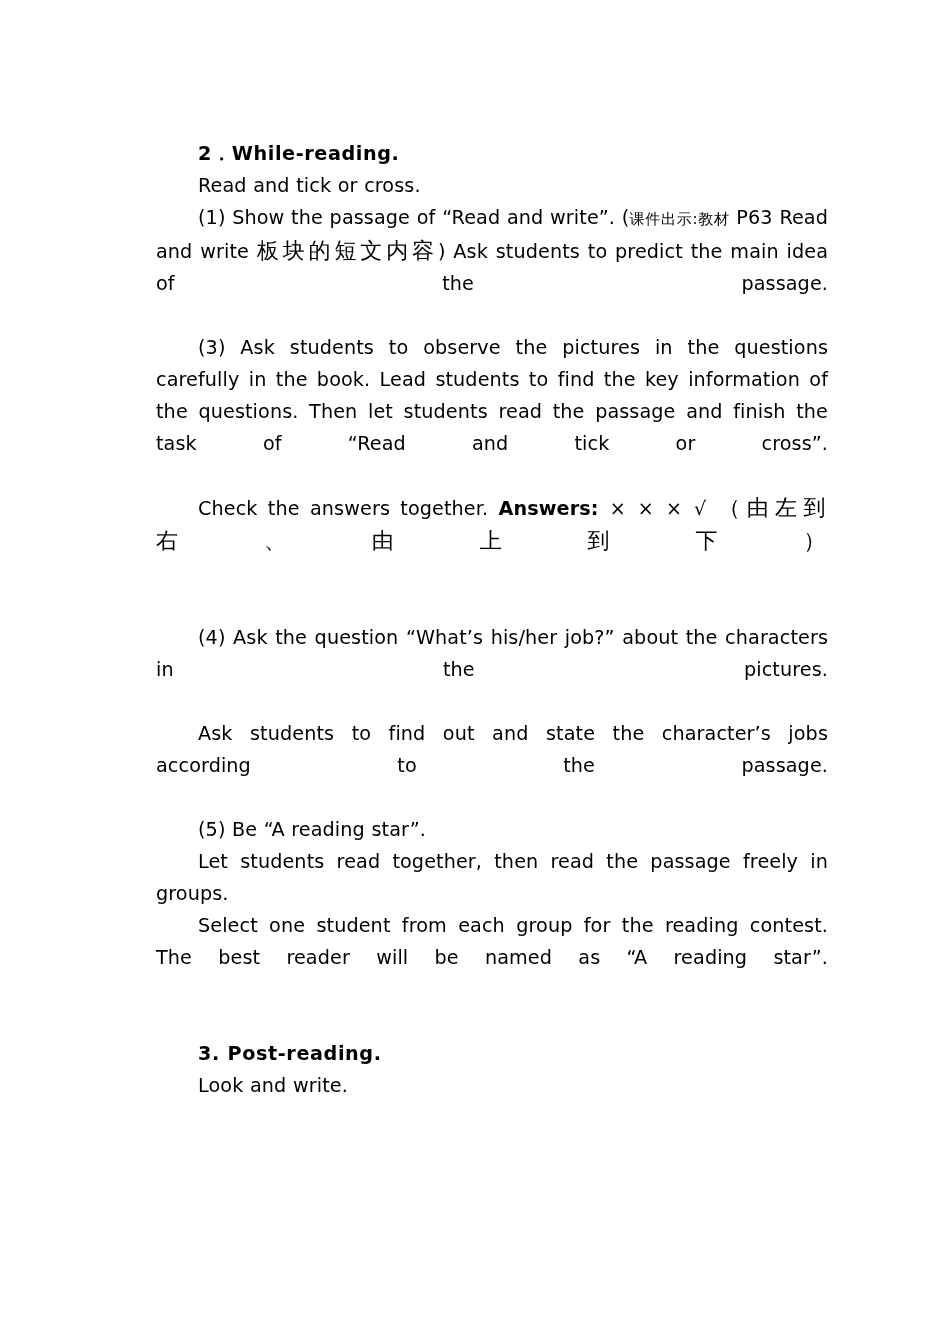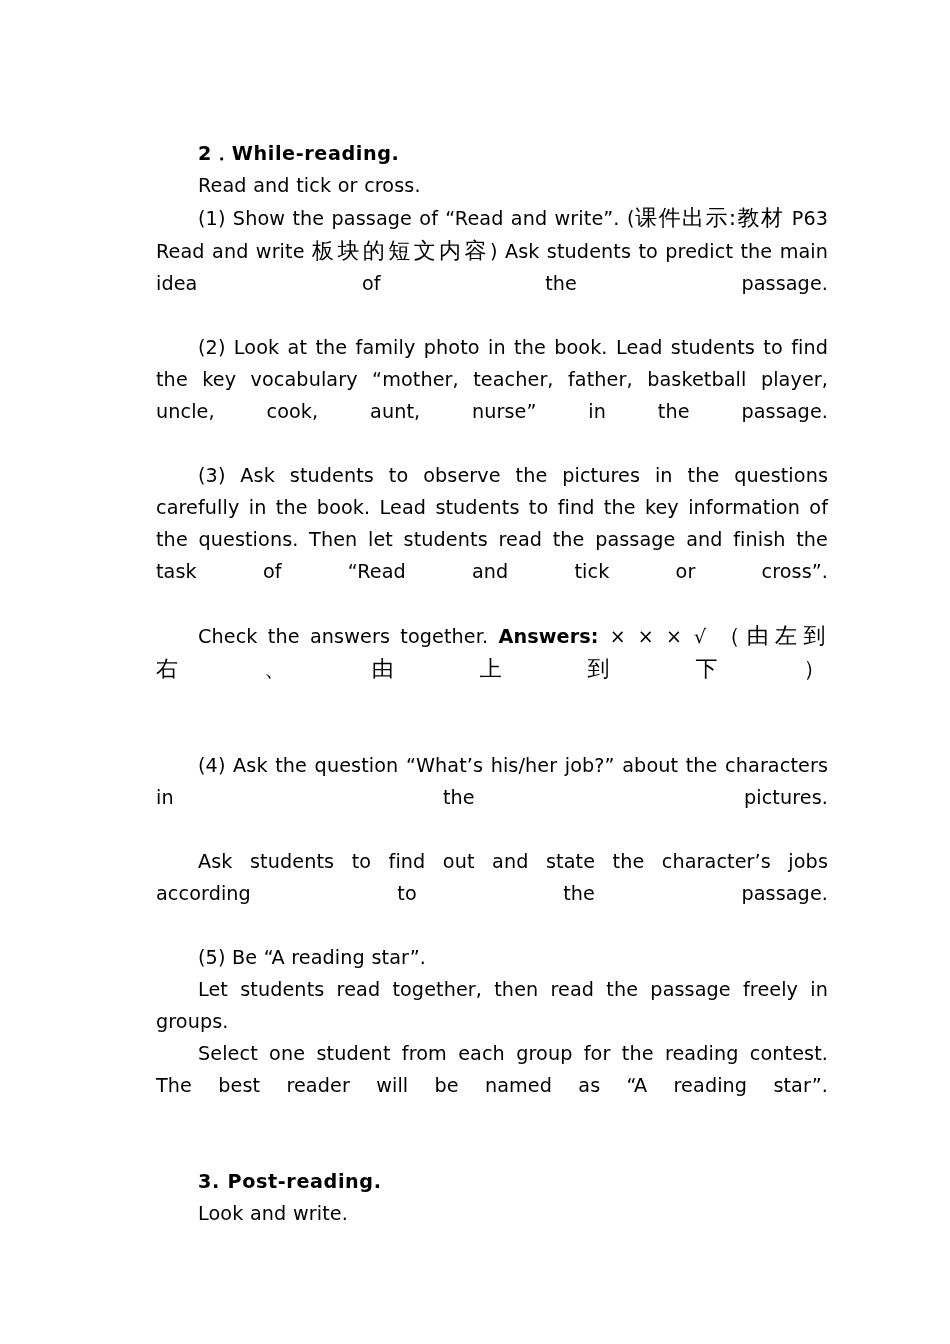--- a/index.html
+++ b/index.html
@@ -67,7 +67,7 @@
   
   .cn {
     font-family: "DejaVu Sans", "Liberation Sans", sans-serif;
-    font-size: 22px;
+    font-size: 15px;
     letter-spacing: 0.6px;
   }
 

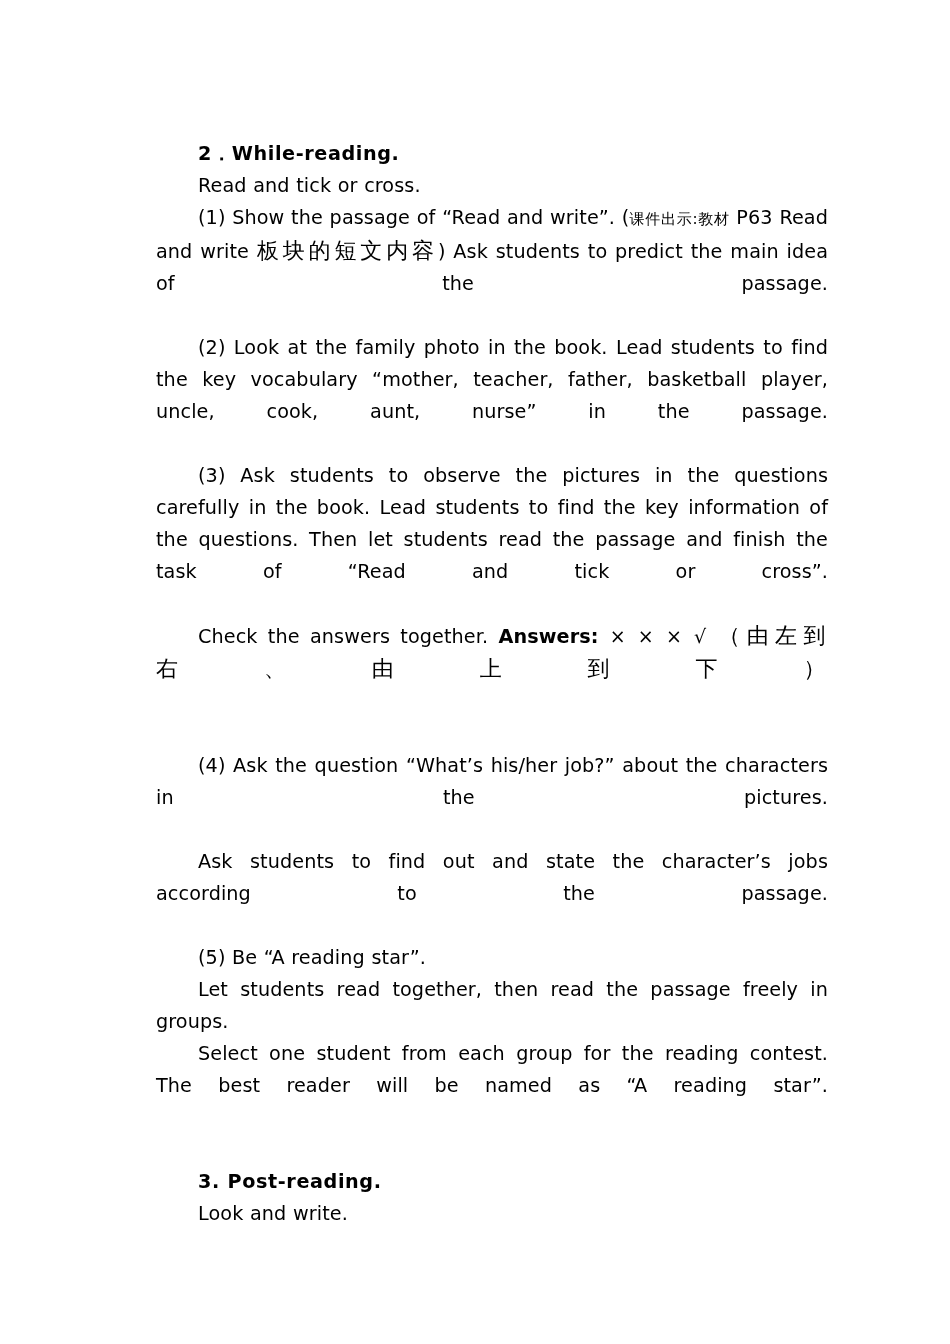--- a/index.html
+++ b/index.html
@@ -103,7 +103,6 @@
 
     <p class="line-block indent justify-all"><span>(1) Show the passage of “Read and write”. (</span><span class="cn">课件出示:教材</span><span> P63 Read and write </span><span class="cn-wide">板块的短文内容</span><span>) Ask students to predict the main idea of the passage.</span></p>
 
-    <p class="line-block indent justify-all">(2) Look at the family photo in the book. Lead students to find the key vocabulary “mother, teacher, father, basketball player, uncle, cook, aunt, nurse” in the passage.</p>
 
     <p class="line-block indent justify-all">(3) Ask students to observe the pictures in the questions carefully in the book. Lead students to find the key information of the questions. Then let students read the passage and finish the task of “Read and tick or cross”.</p>
 

